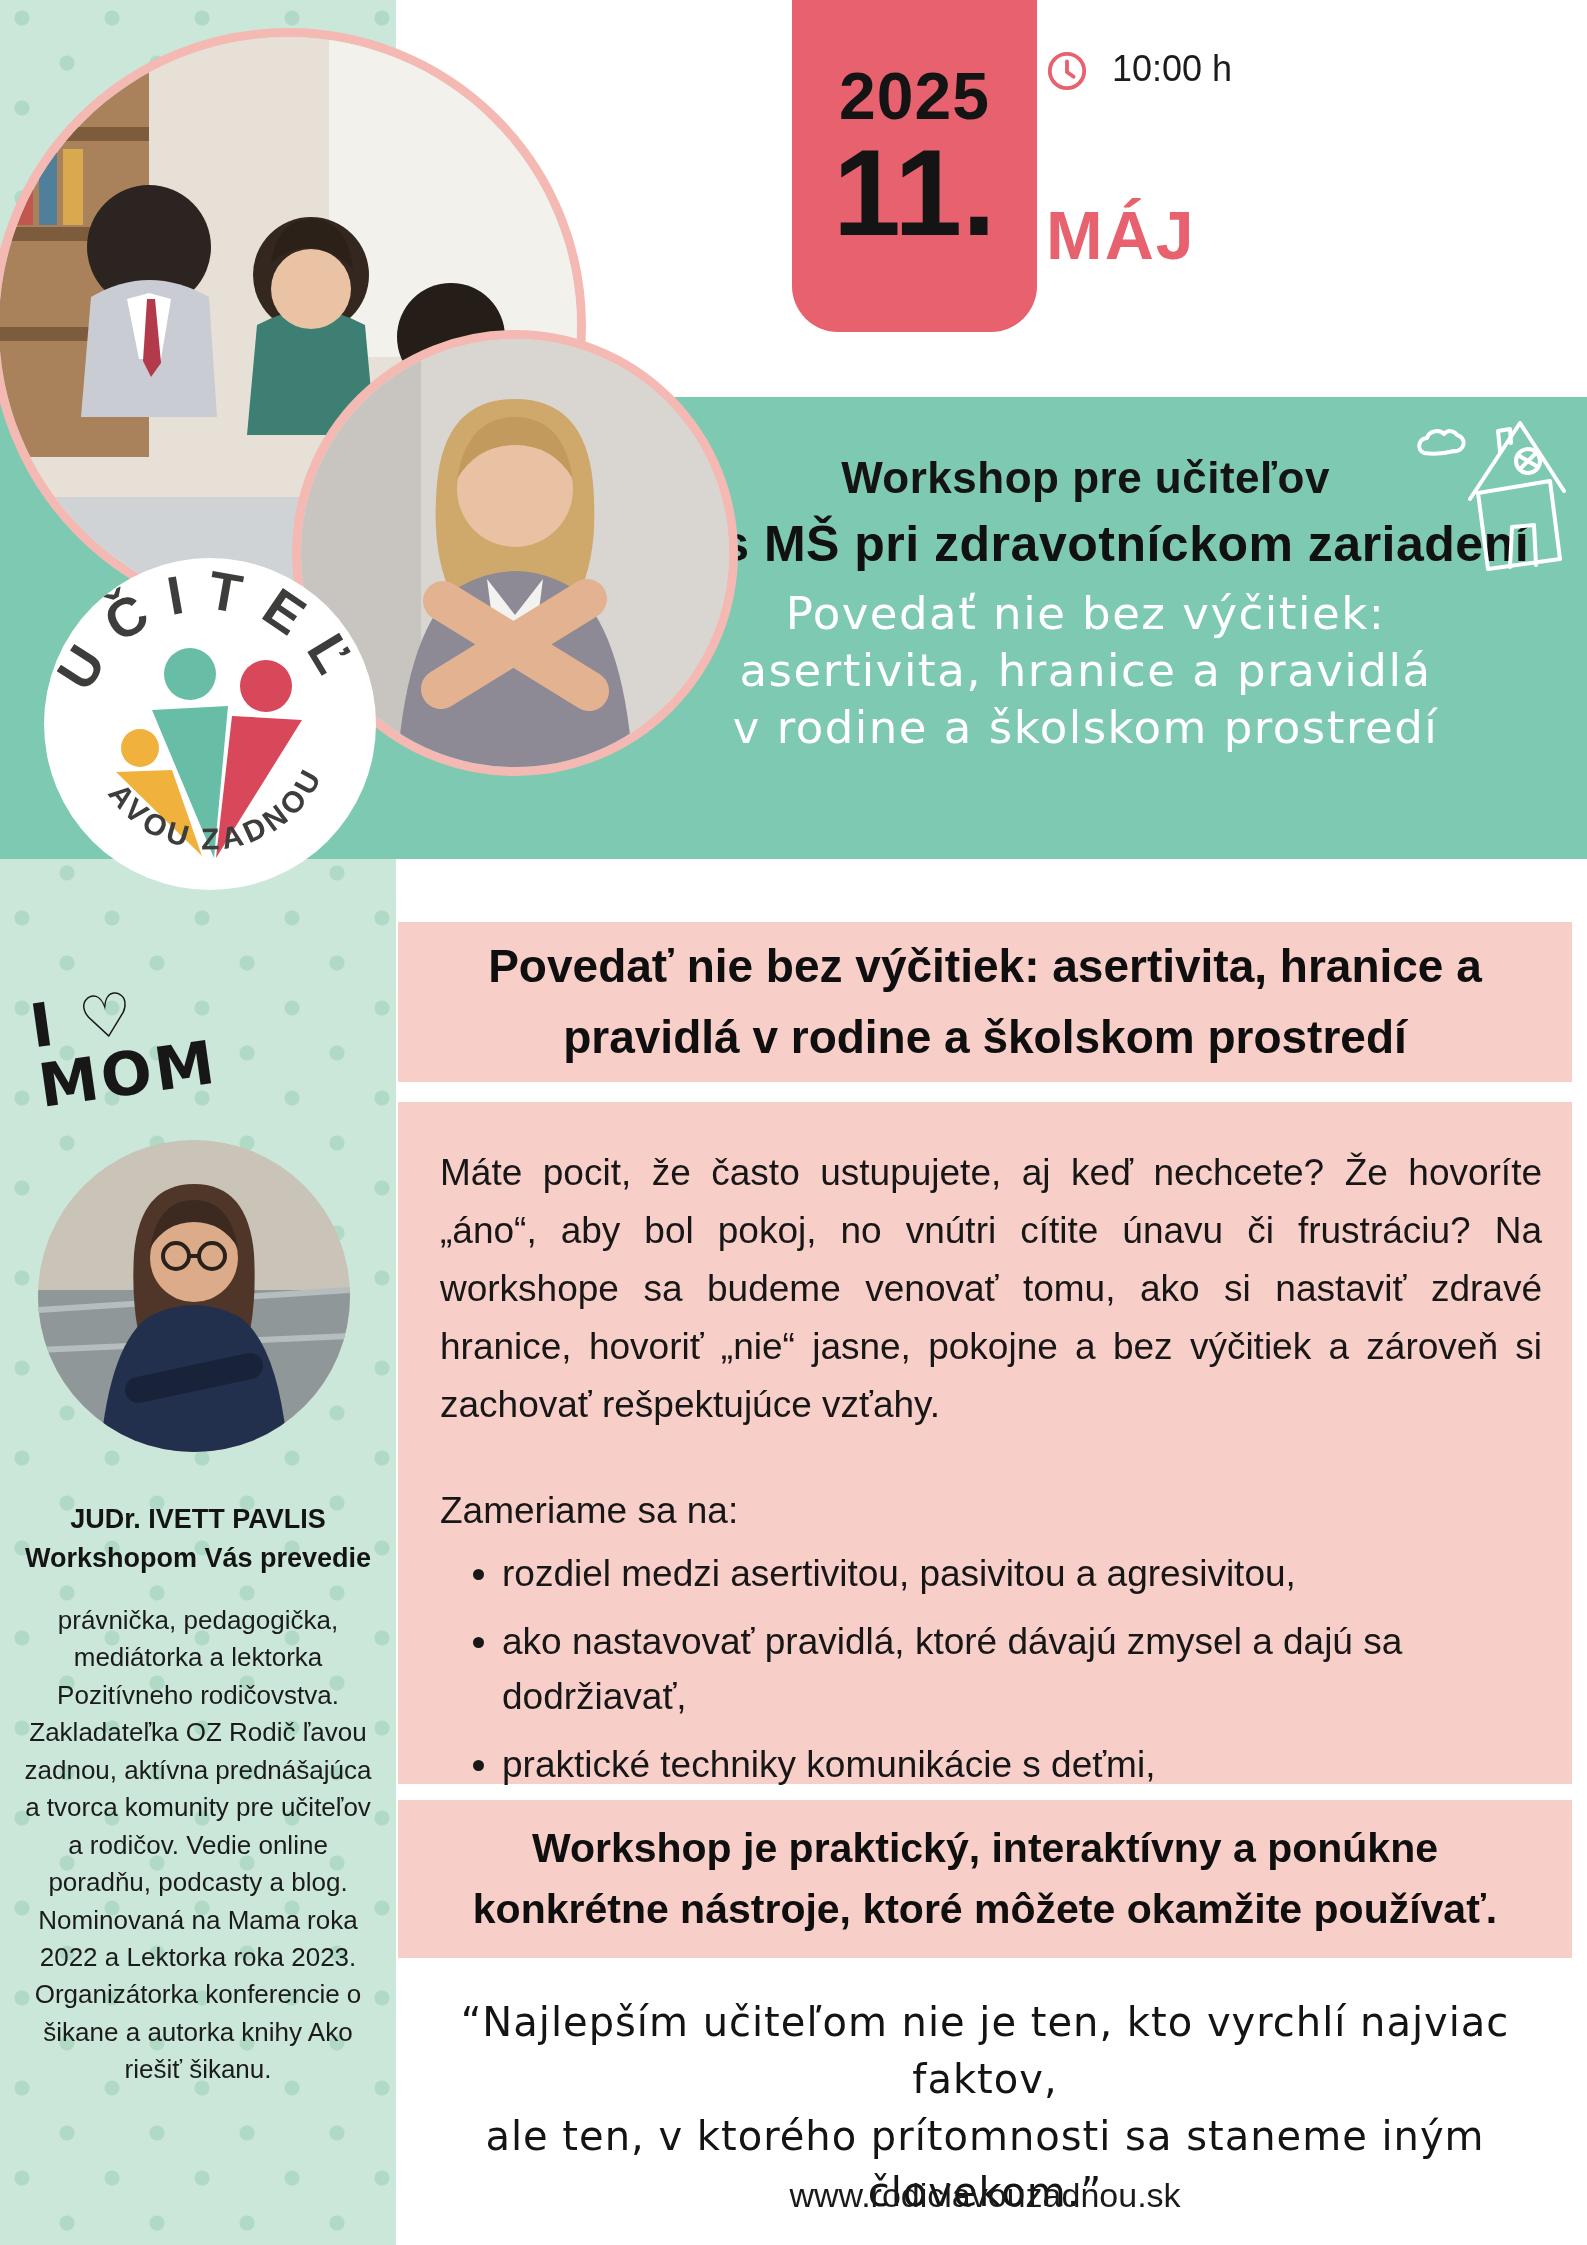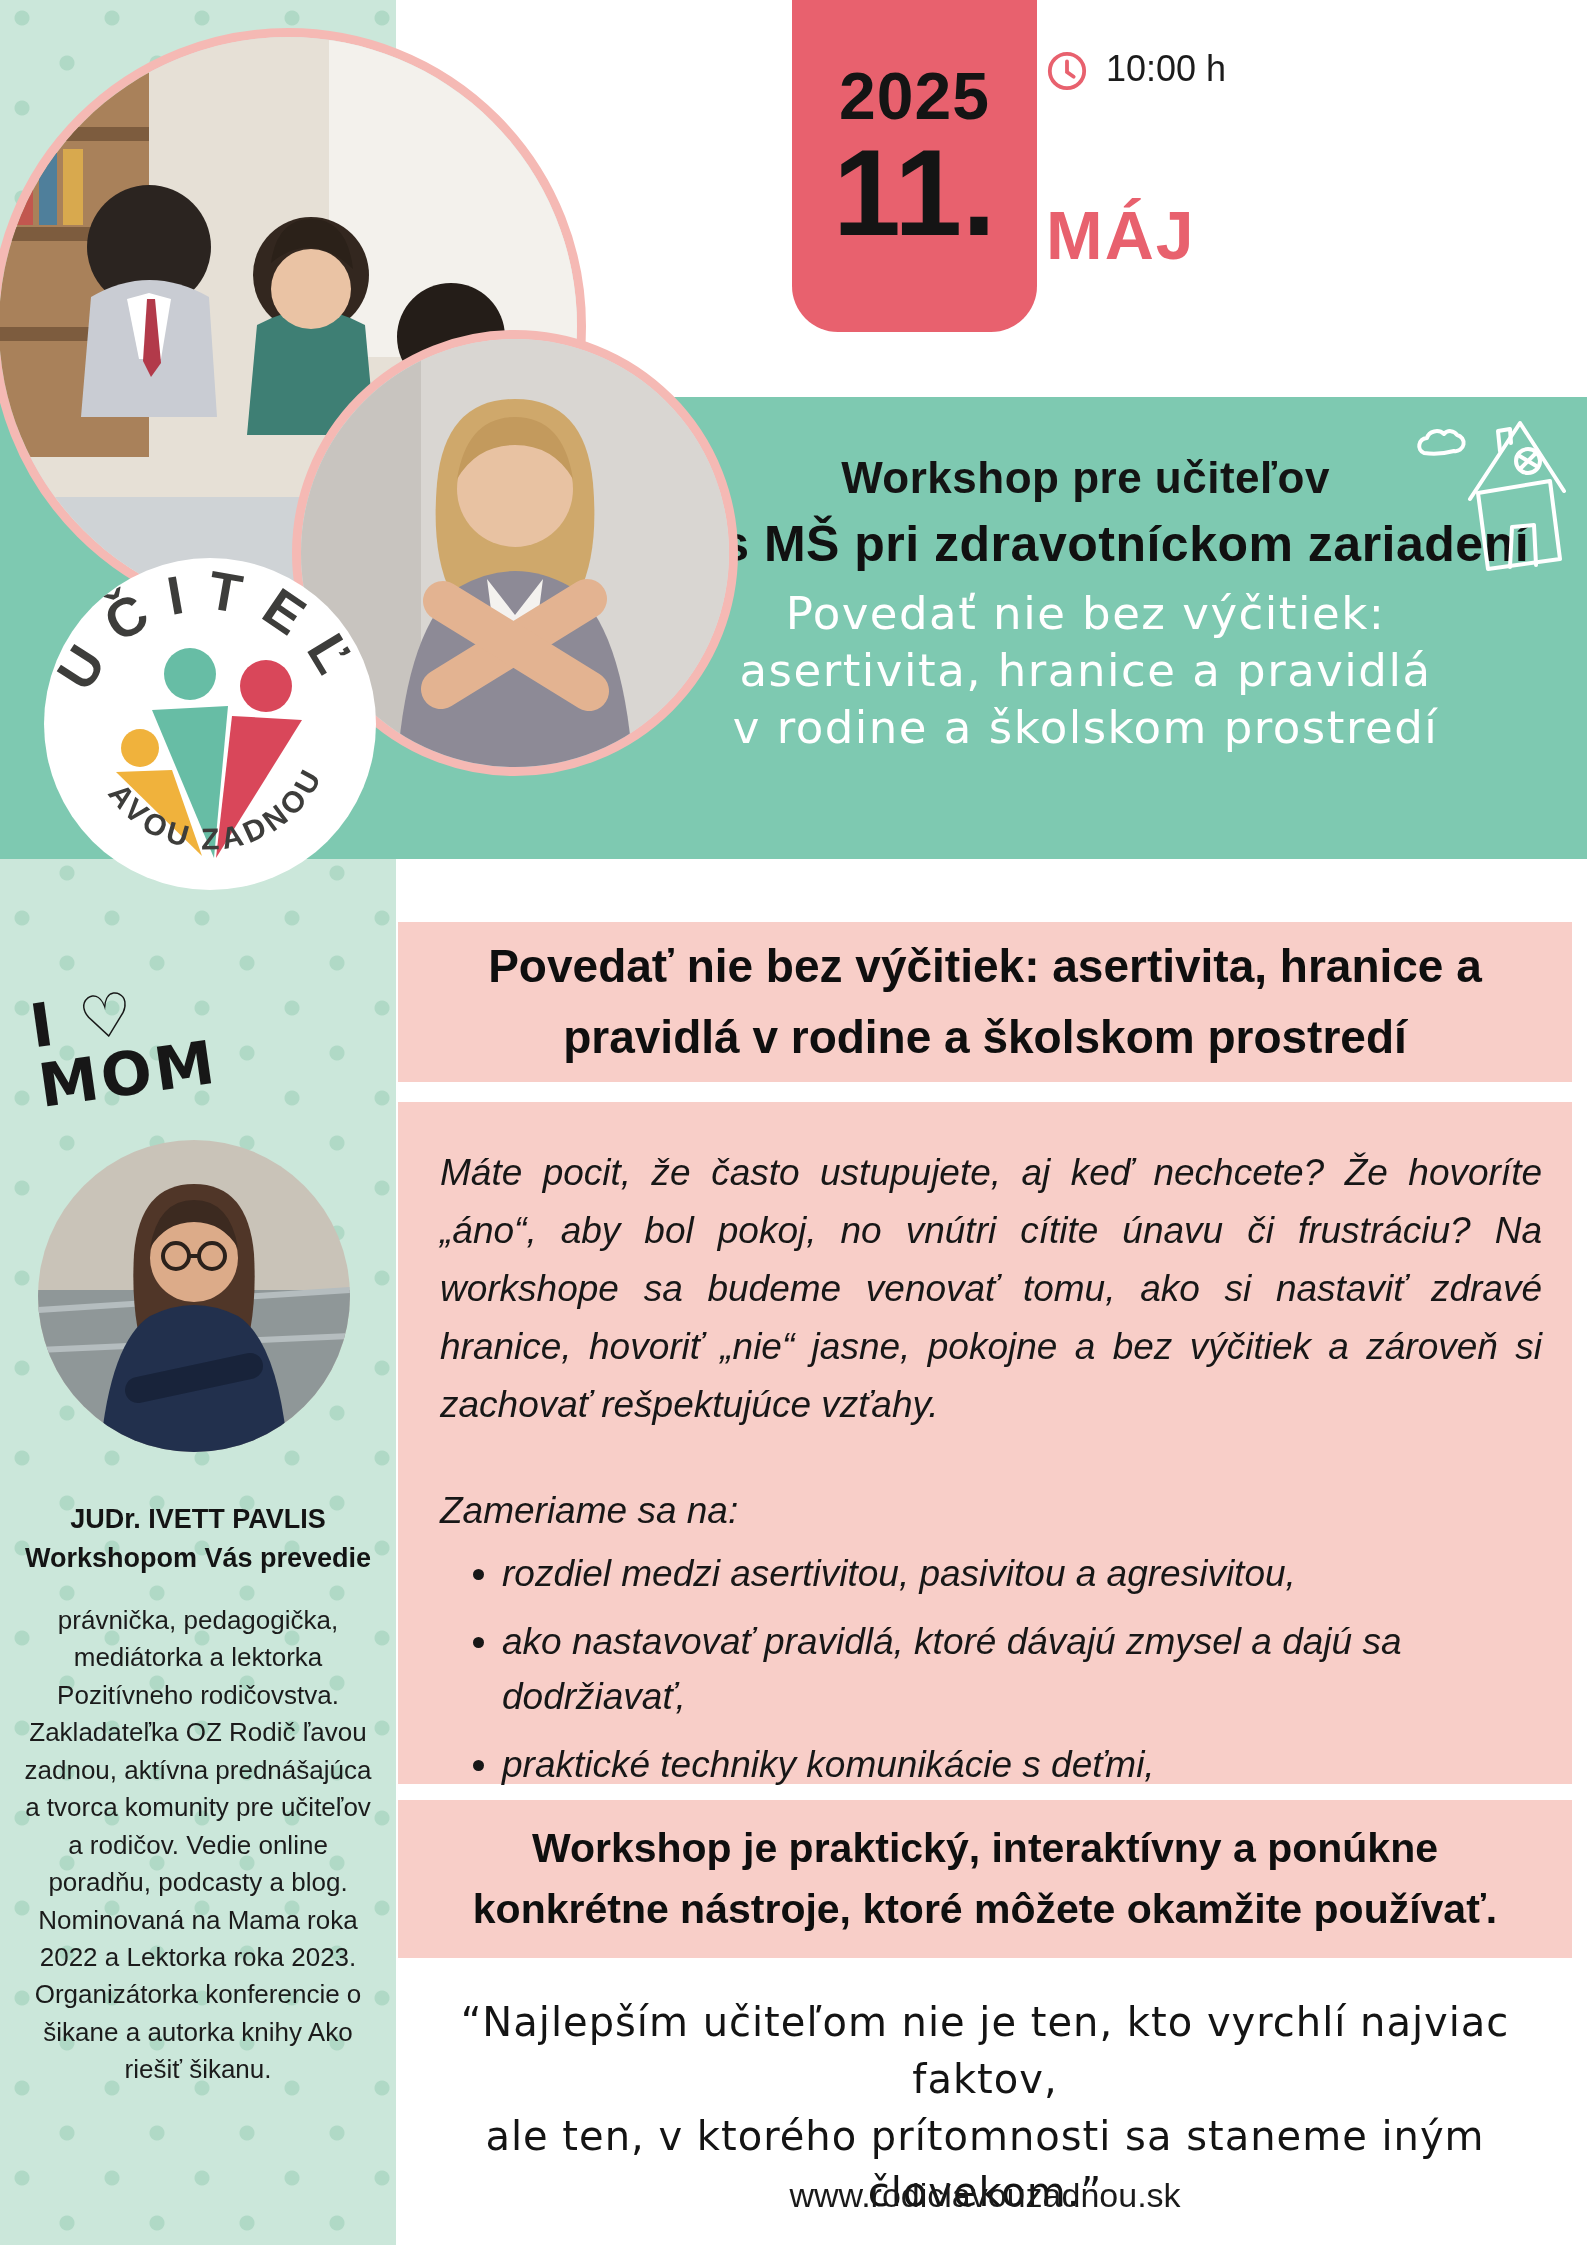--- a/index.html
+++ b/index.html
@@ -34,7 +34,7 @@
   .badge-year{font-size:66px;font-weight:800;color:#141414;margin-top:58px;letter-spacing:1px;}
   .badge-day{font-size:122px;font-weight:800;color:#141414;line-height:.95;margin-top:2px;}
   .event-info{position:absolute;left:1046px;top:48px;z-index:3;}
-  .info-row{display:flex;align-items:flex-start;gap:18px;margin-bottom:6px;}
+  .info-row{display:flex;align-items:flex-start;gap:24px;margin-bottom:6px;}
   .info-icon{flex:0 0 auto;margin-top:2px;}
   .info-text{font-size:36px;color:#1c1c1c;line-height:1.18;}
   .month{position:absolute;left:1046px;top:196px;font-size:68px;font-weight:800;color:#e8616e;letter-spacing:2px;z-index:3;}

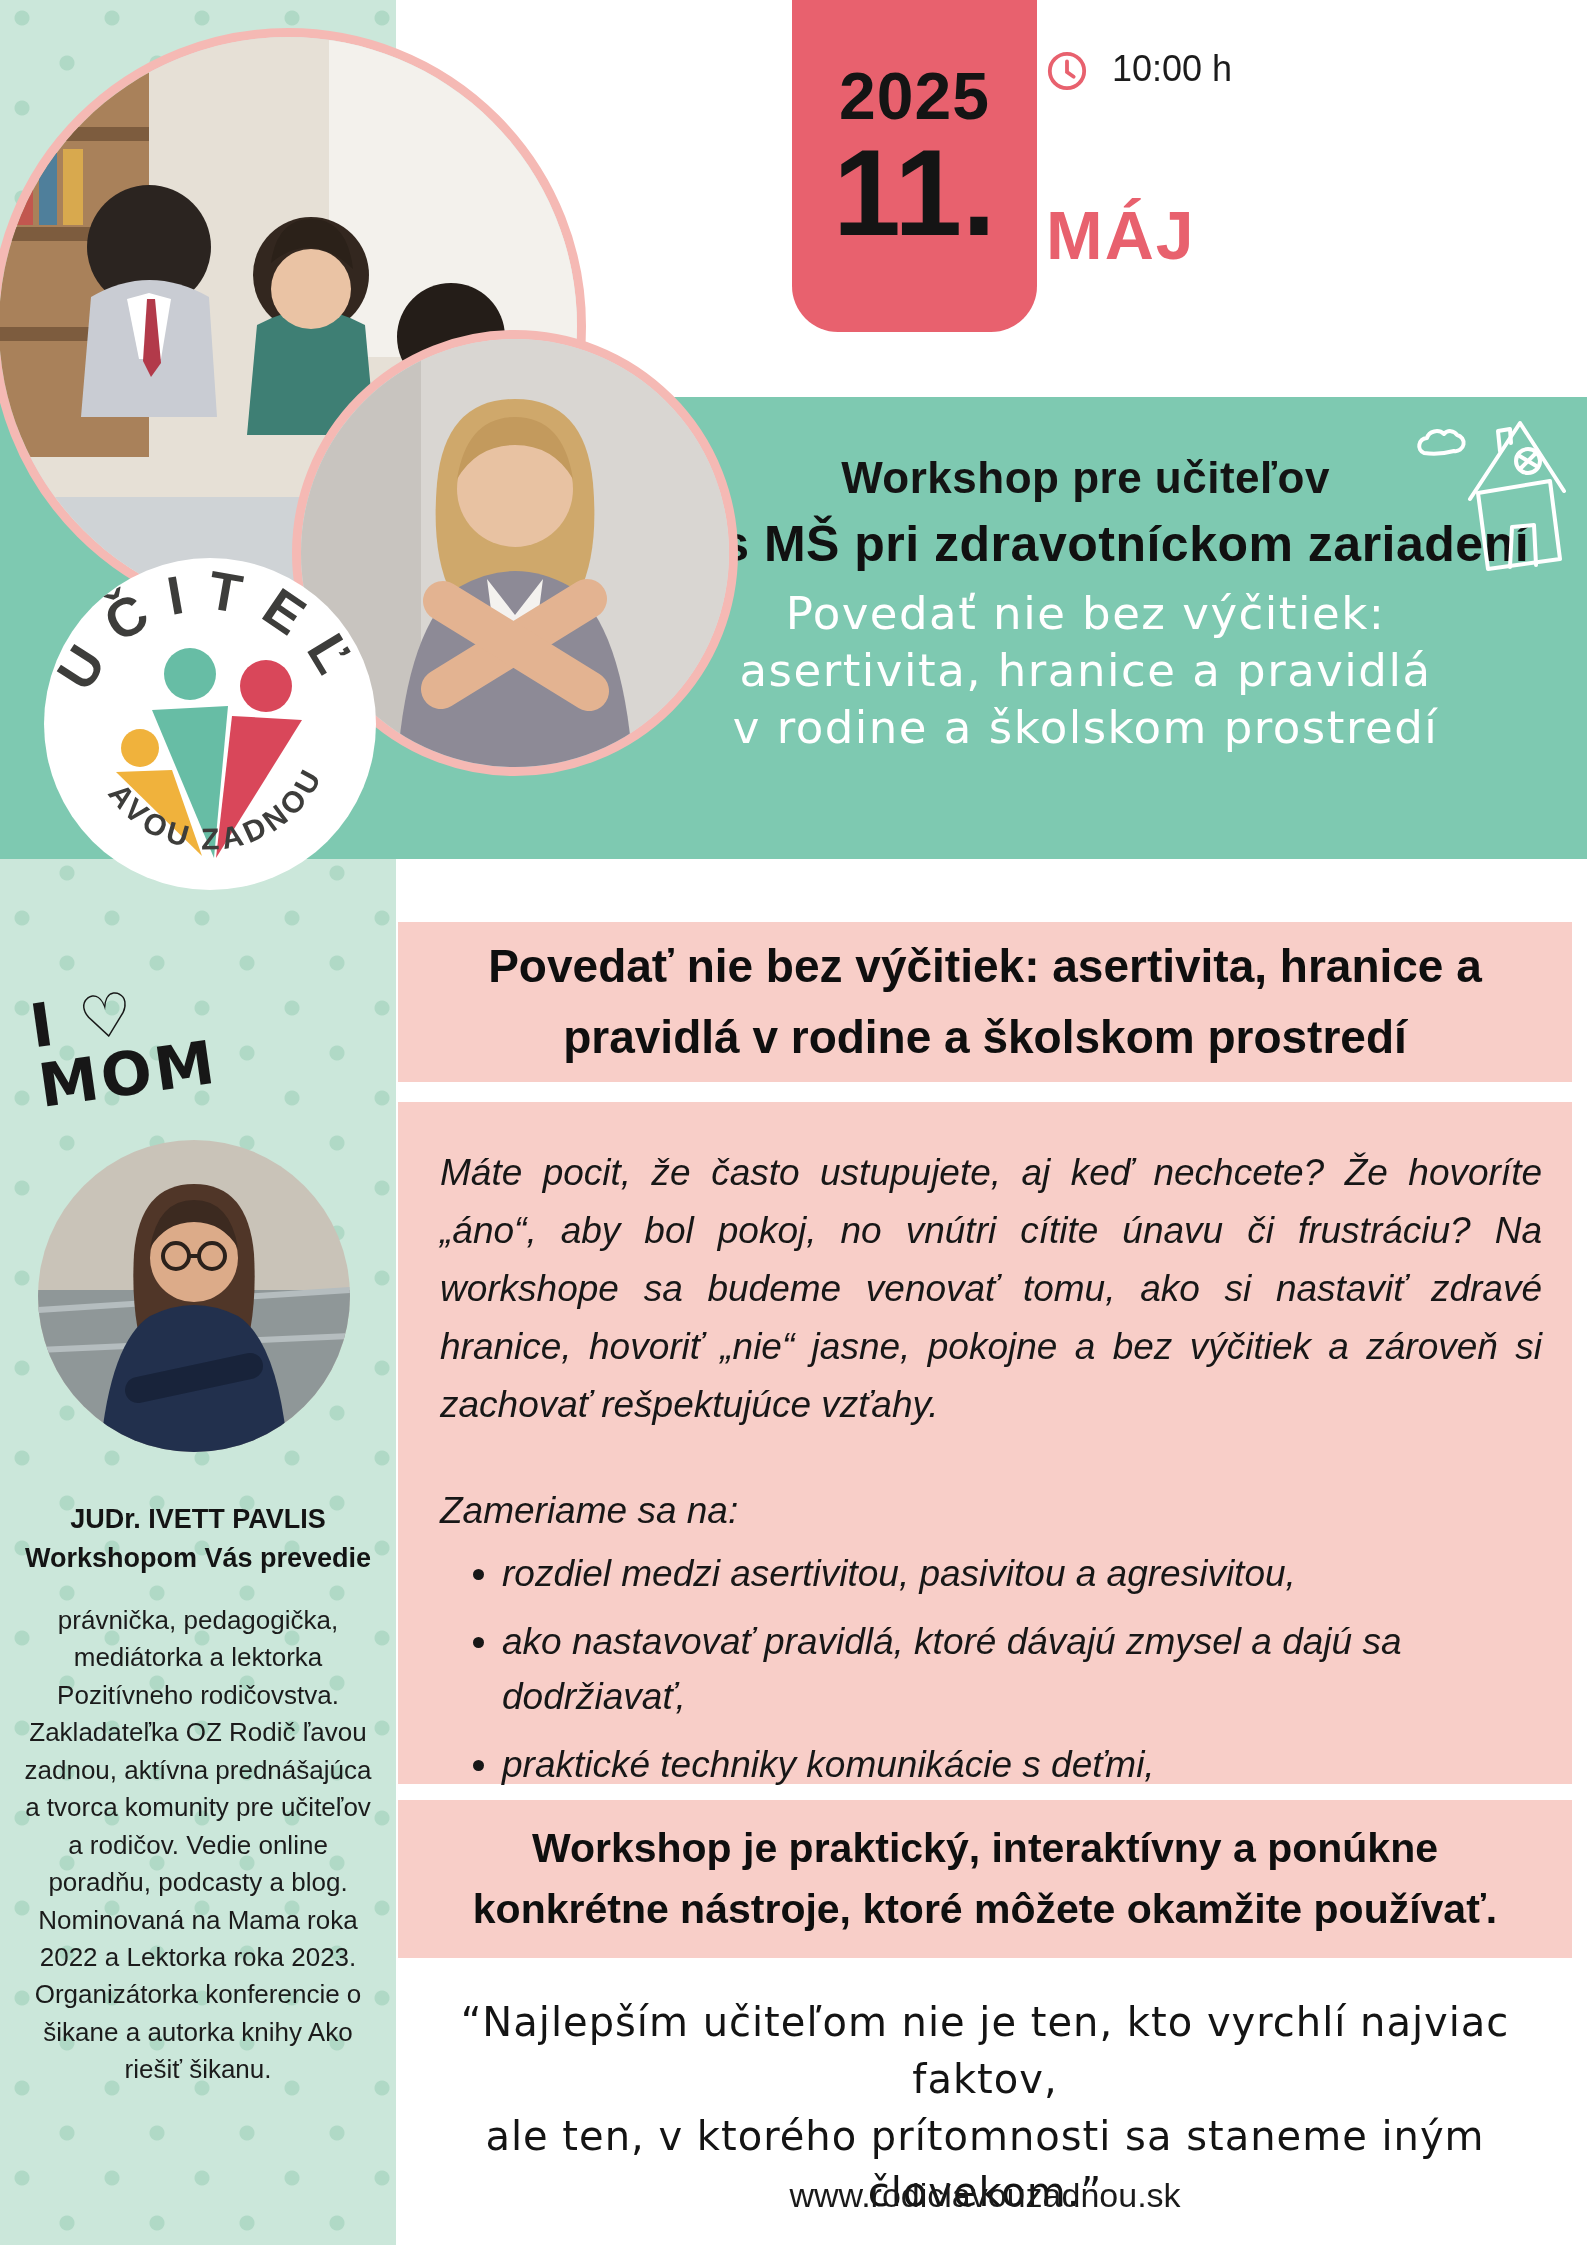--- a/index.html
+++ b/index.html
@@ -58,7 +58,7 @@
   .main{position:absolute;left:398px;top:0;width:1174px;height:2245px;z-index:2;}
   .pink{background:#f8cec8;}
   .block-title{position:absolute;left:0;top:922px;width:1174px;height:160px;display:flex;align-items:center;justify-content:center;text-align:center;padding:0 46px;box-sizing:border-box;font-size:46px;font-weight:800;line-height:1.55;color:#0f0f0f;}
-  .block-body{position:absolute;left:0;top:1102px;width:1174px;height:682px;box-sizing:border-box;padding:42px 30px 0 42px;font-style:italic;}
+  .block-body{position:absolute;left:0;top:1102px;width:1174px;height:682px;box-sizing:border-box;padding:42px 30px 0 42px;}
   .intro{font-size:37px;line-height:1.57;text-align:justify;color:#171717;}
   .focus-heading{margin-top:56px;font-size:37px;color:#171717;}
   .focus-list{margin:14px 0 0 0;padding-left:62px;}

